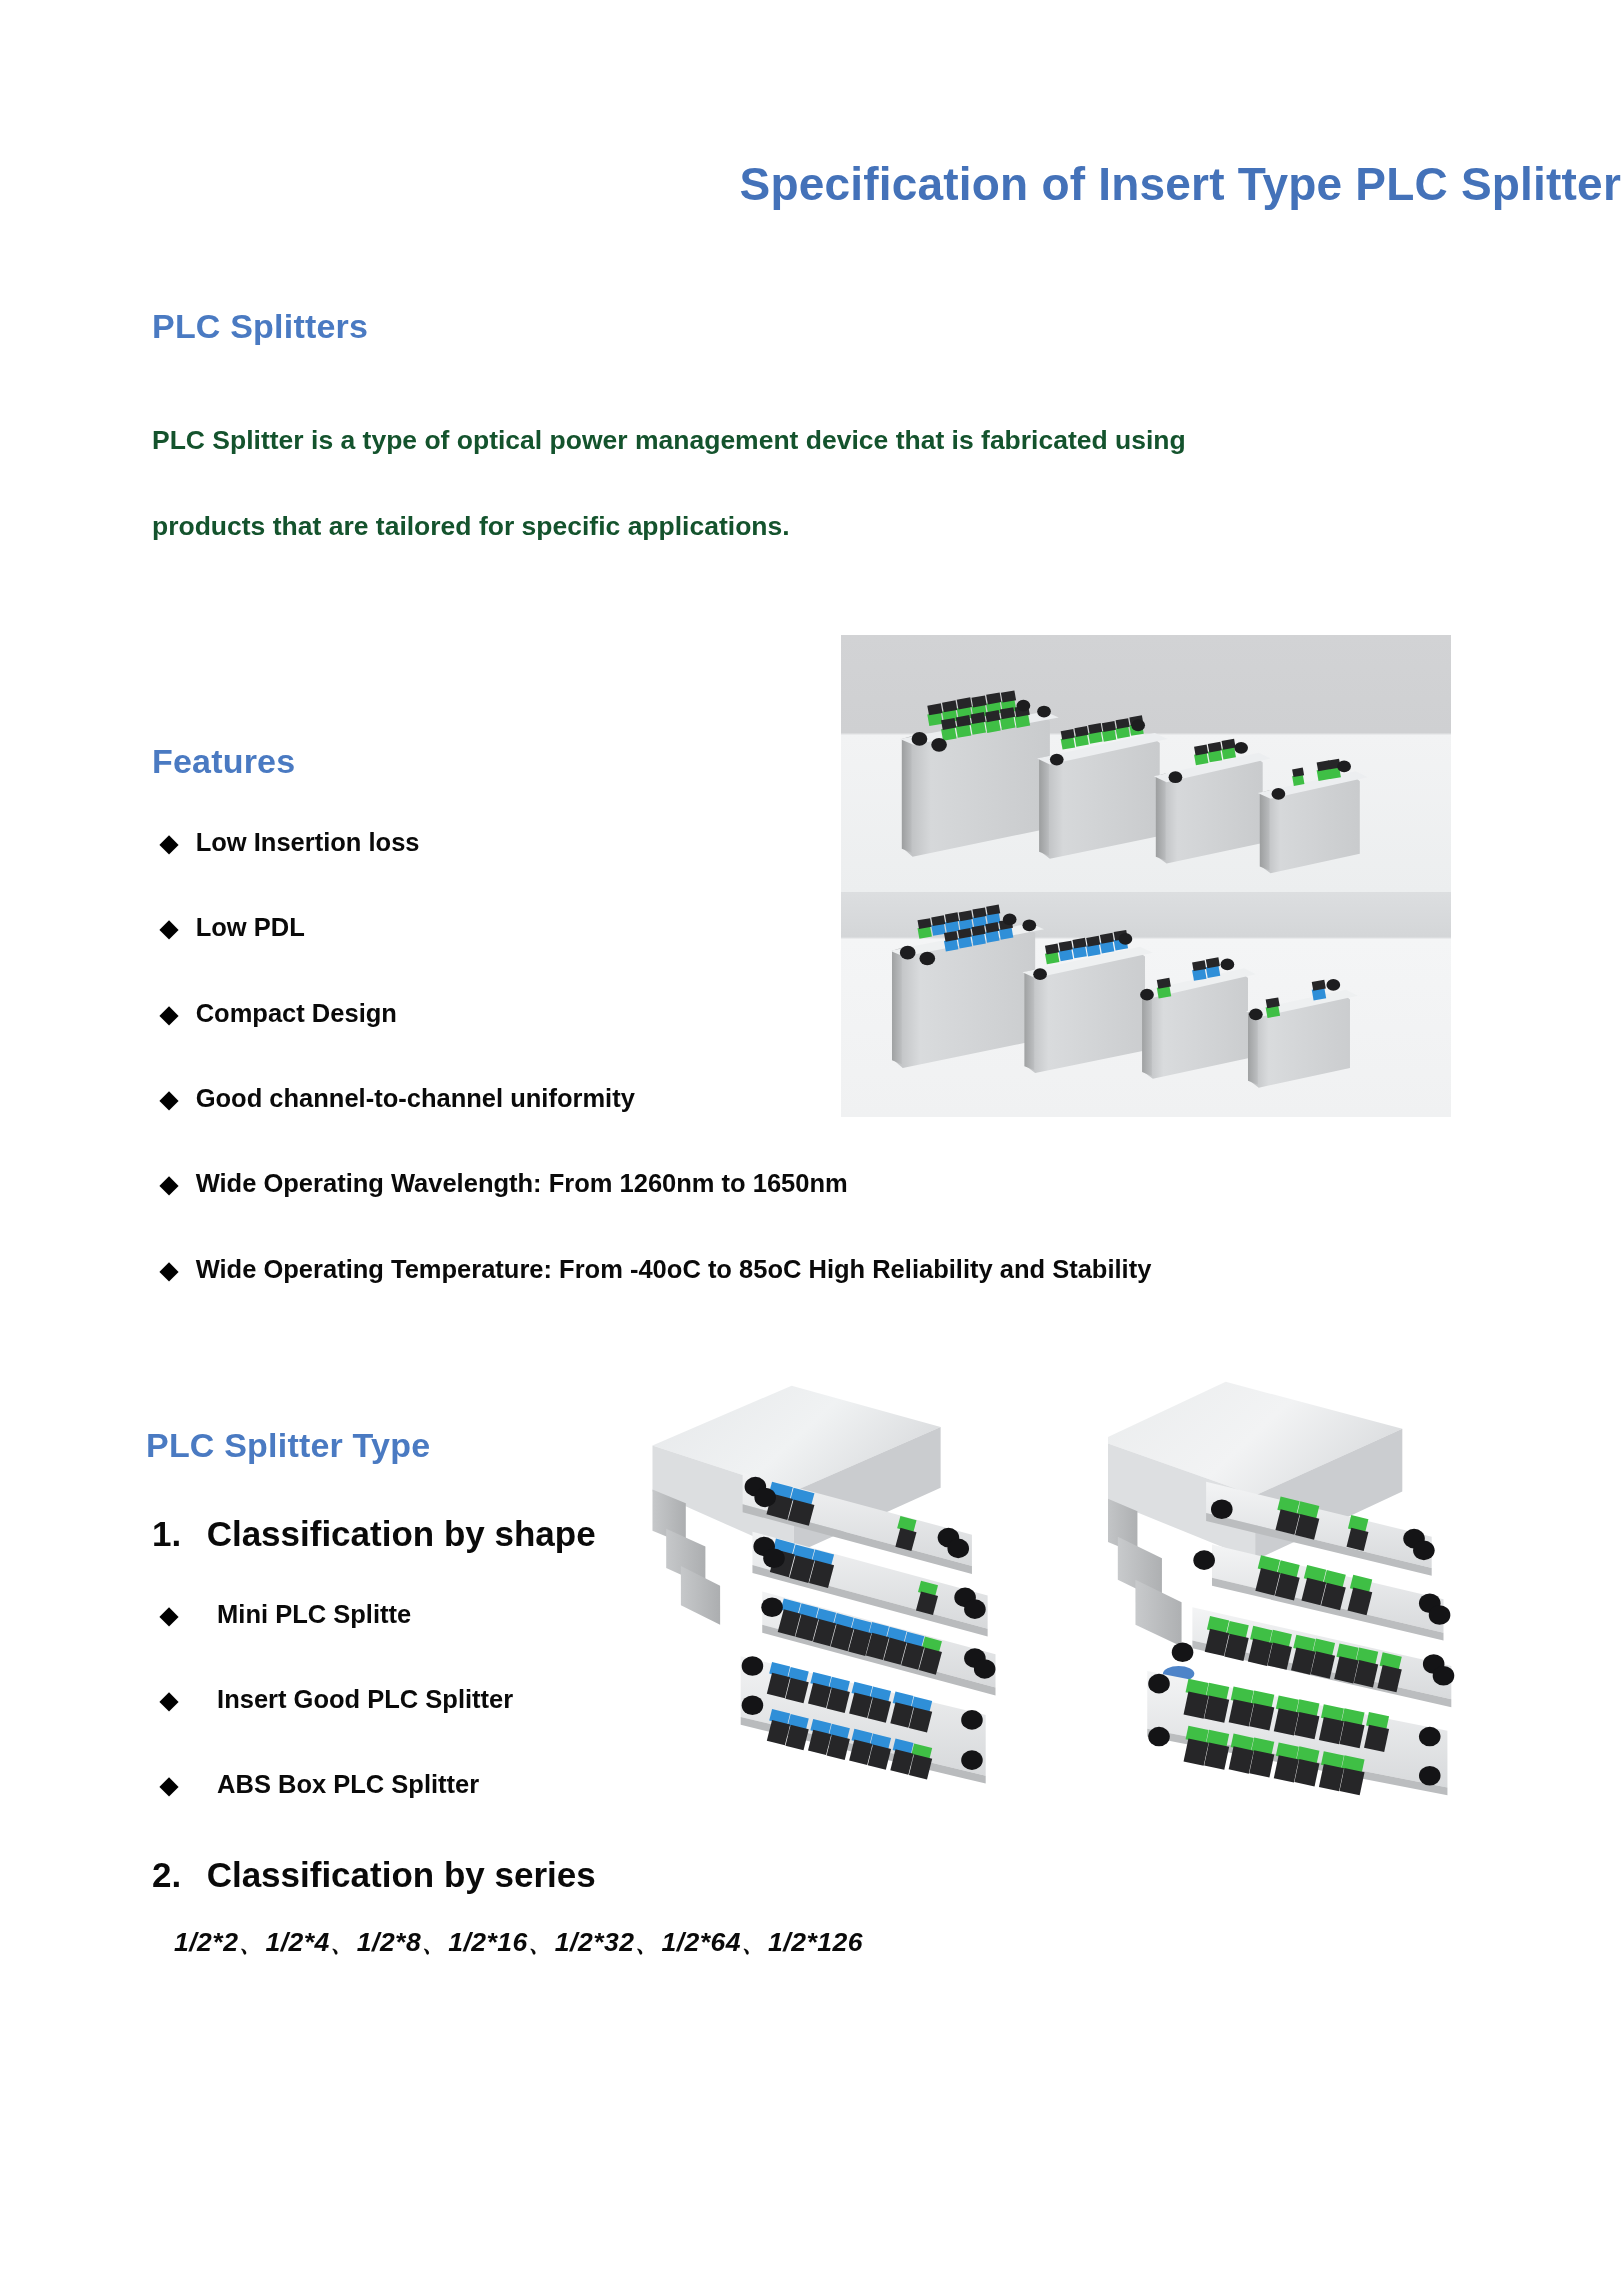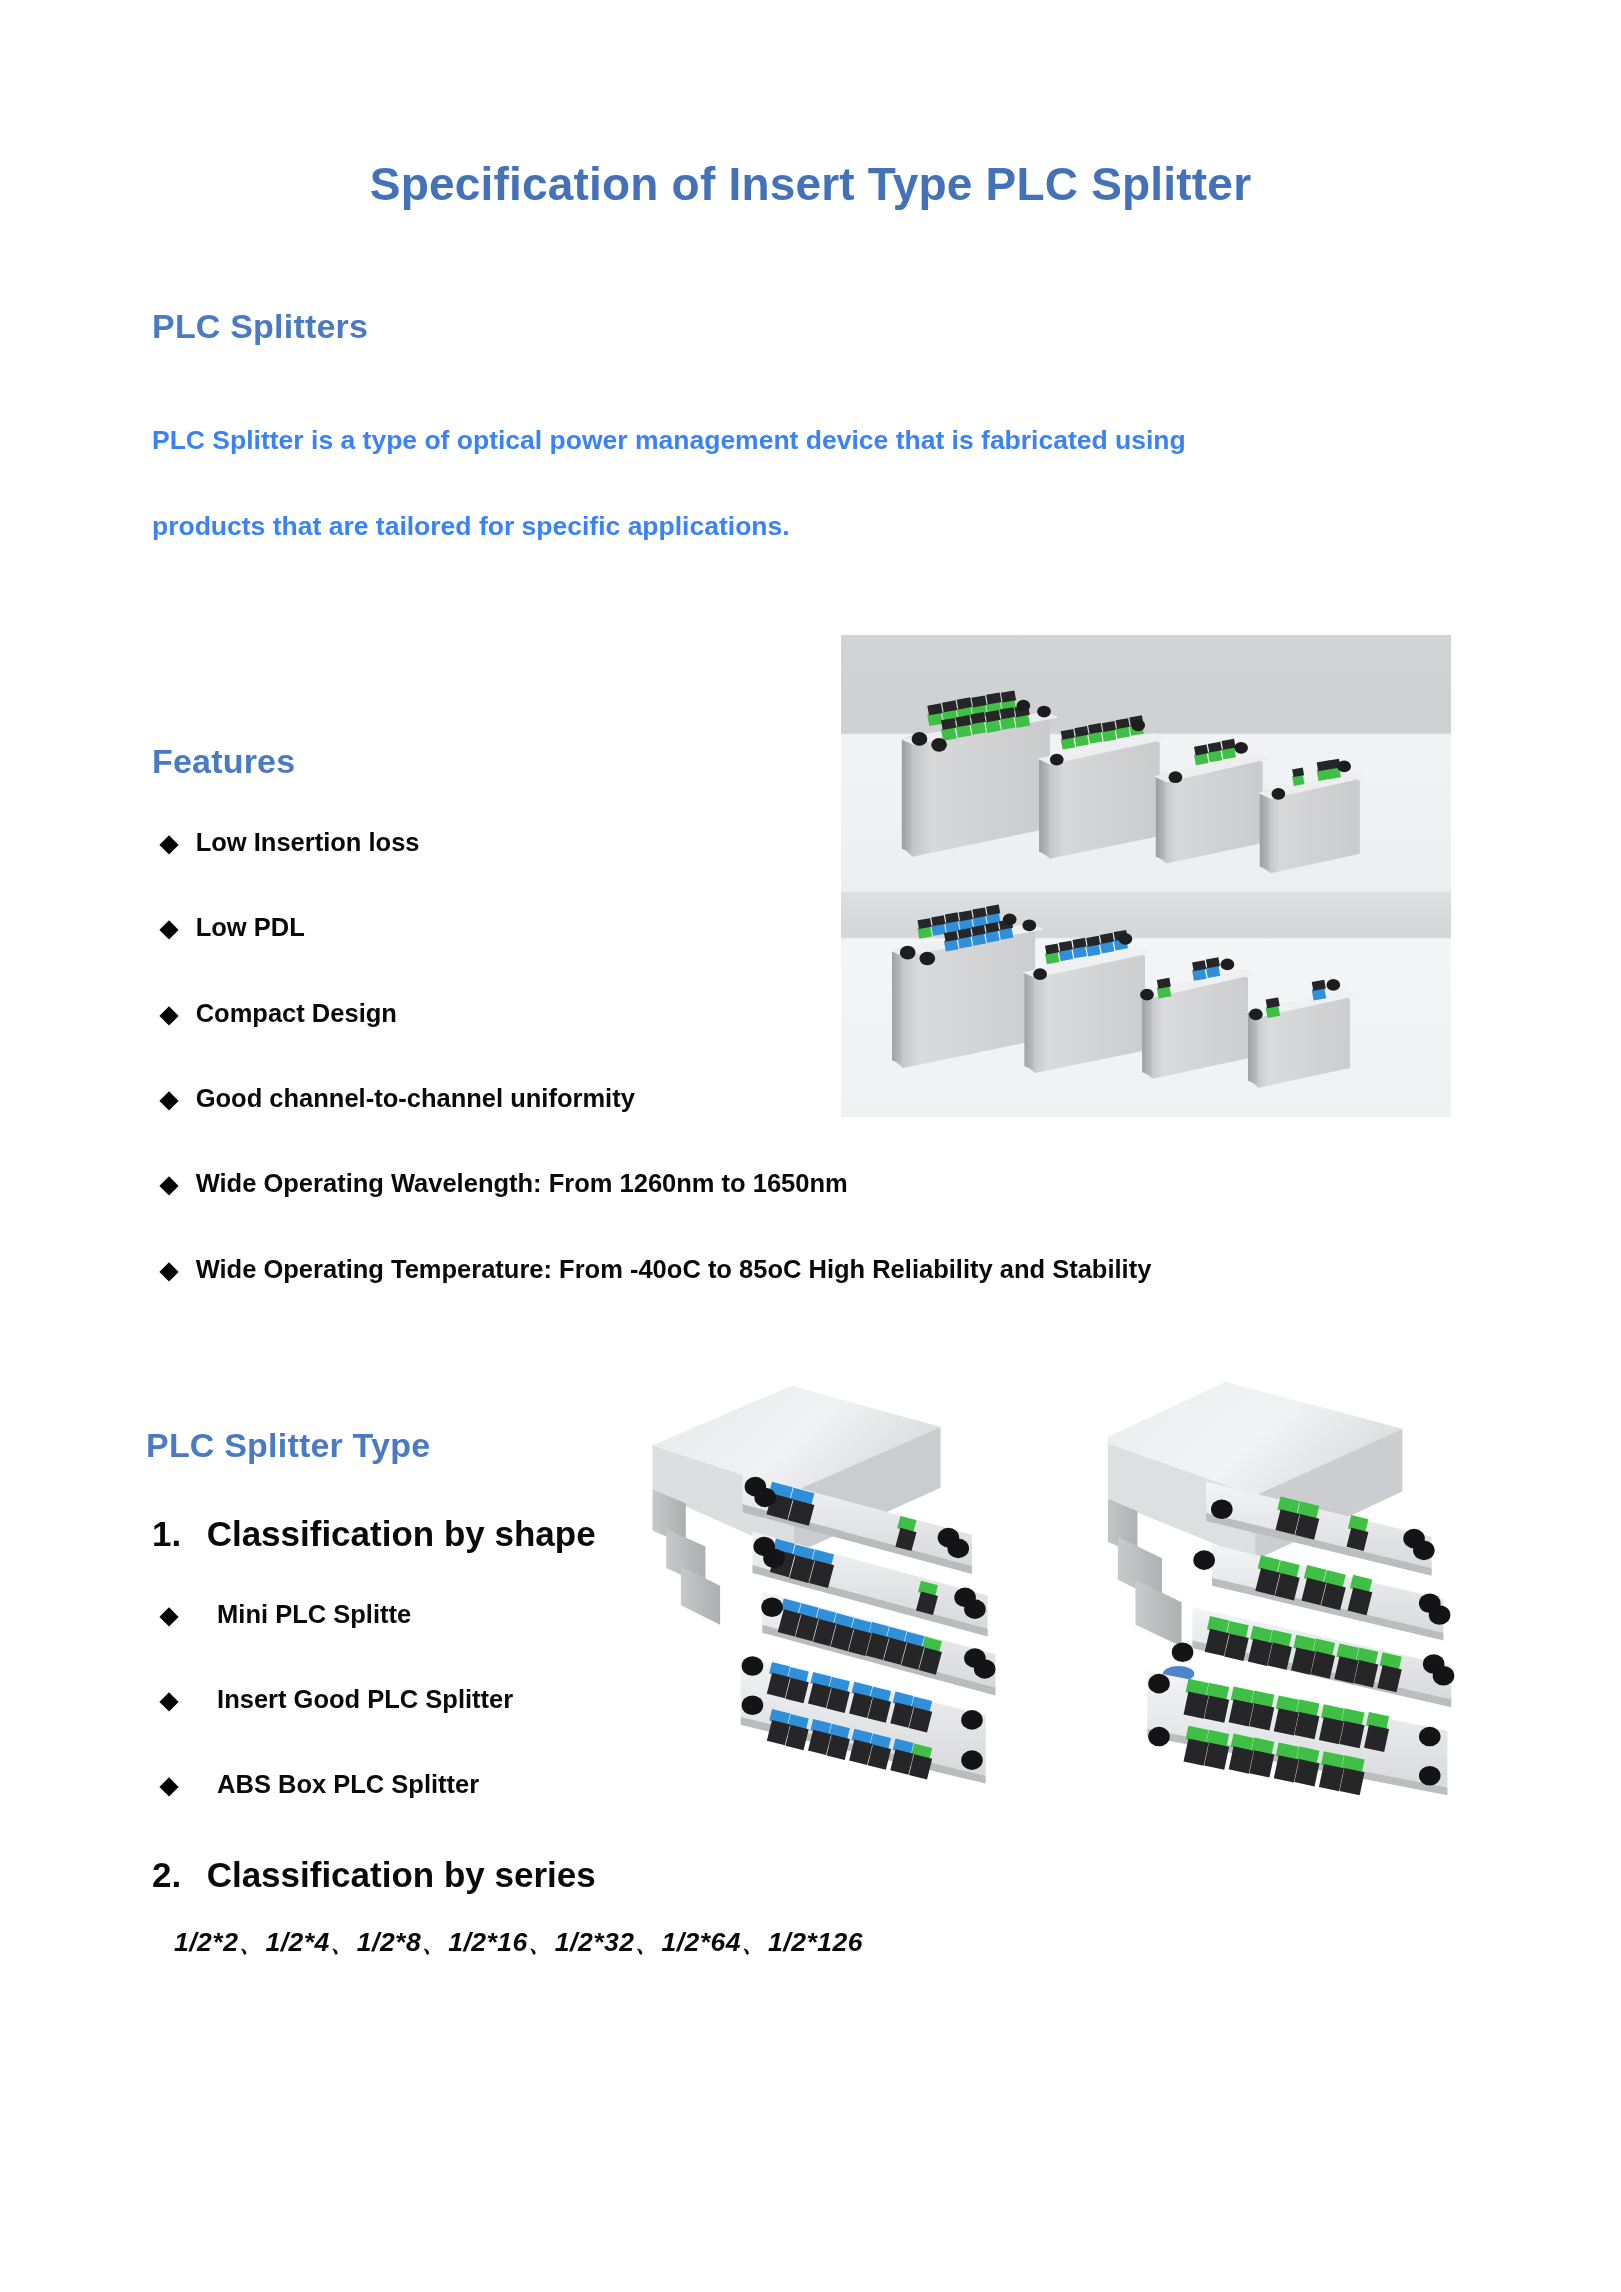--- a/index.html
+++ b/index.html
@@ -24,7 +24,7 @@
     left: 0;
     top: 157px;
     width: 1621px;
-    text-align: center;
+    text-align: right;
     font-size: 46px;
     font-weight: bold;
     color: #4472b9;

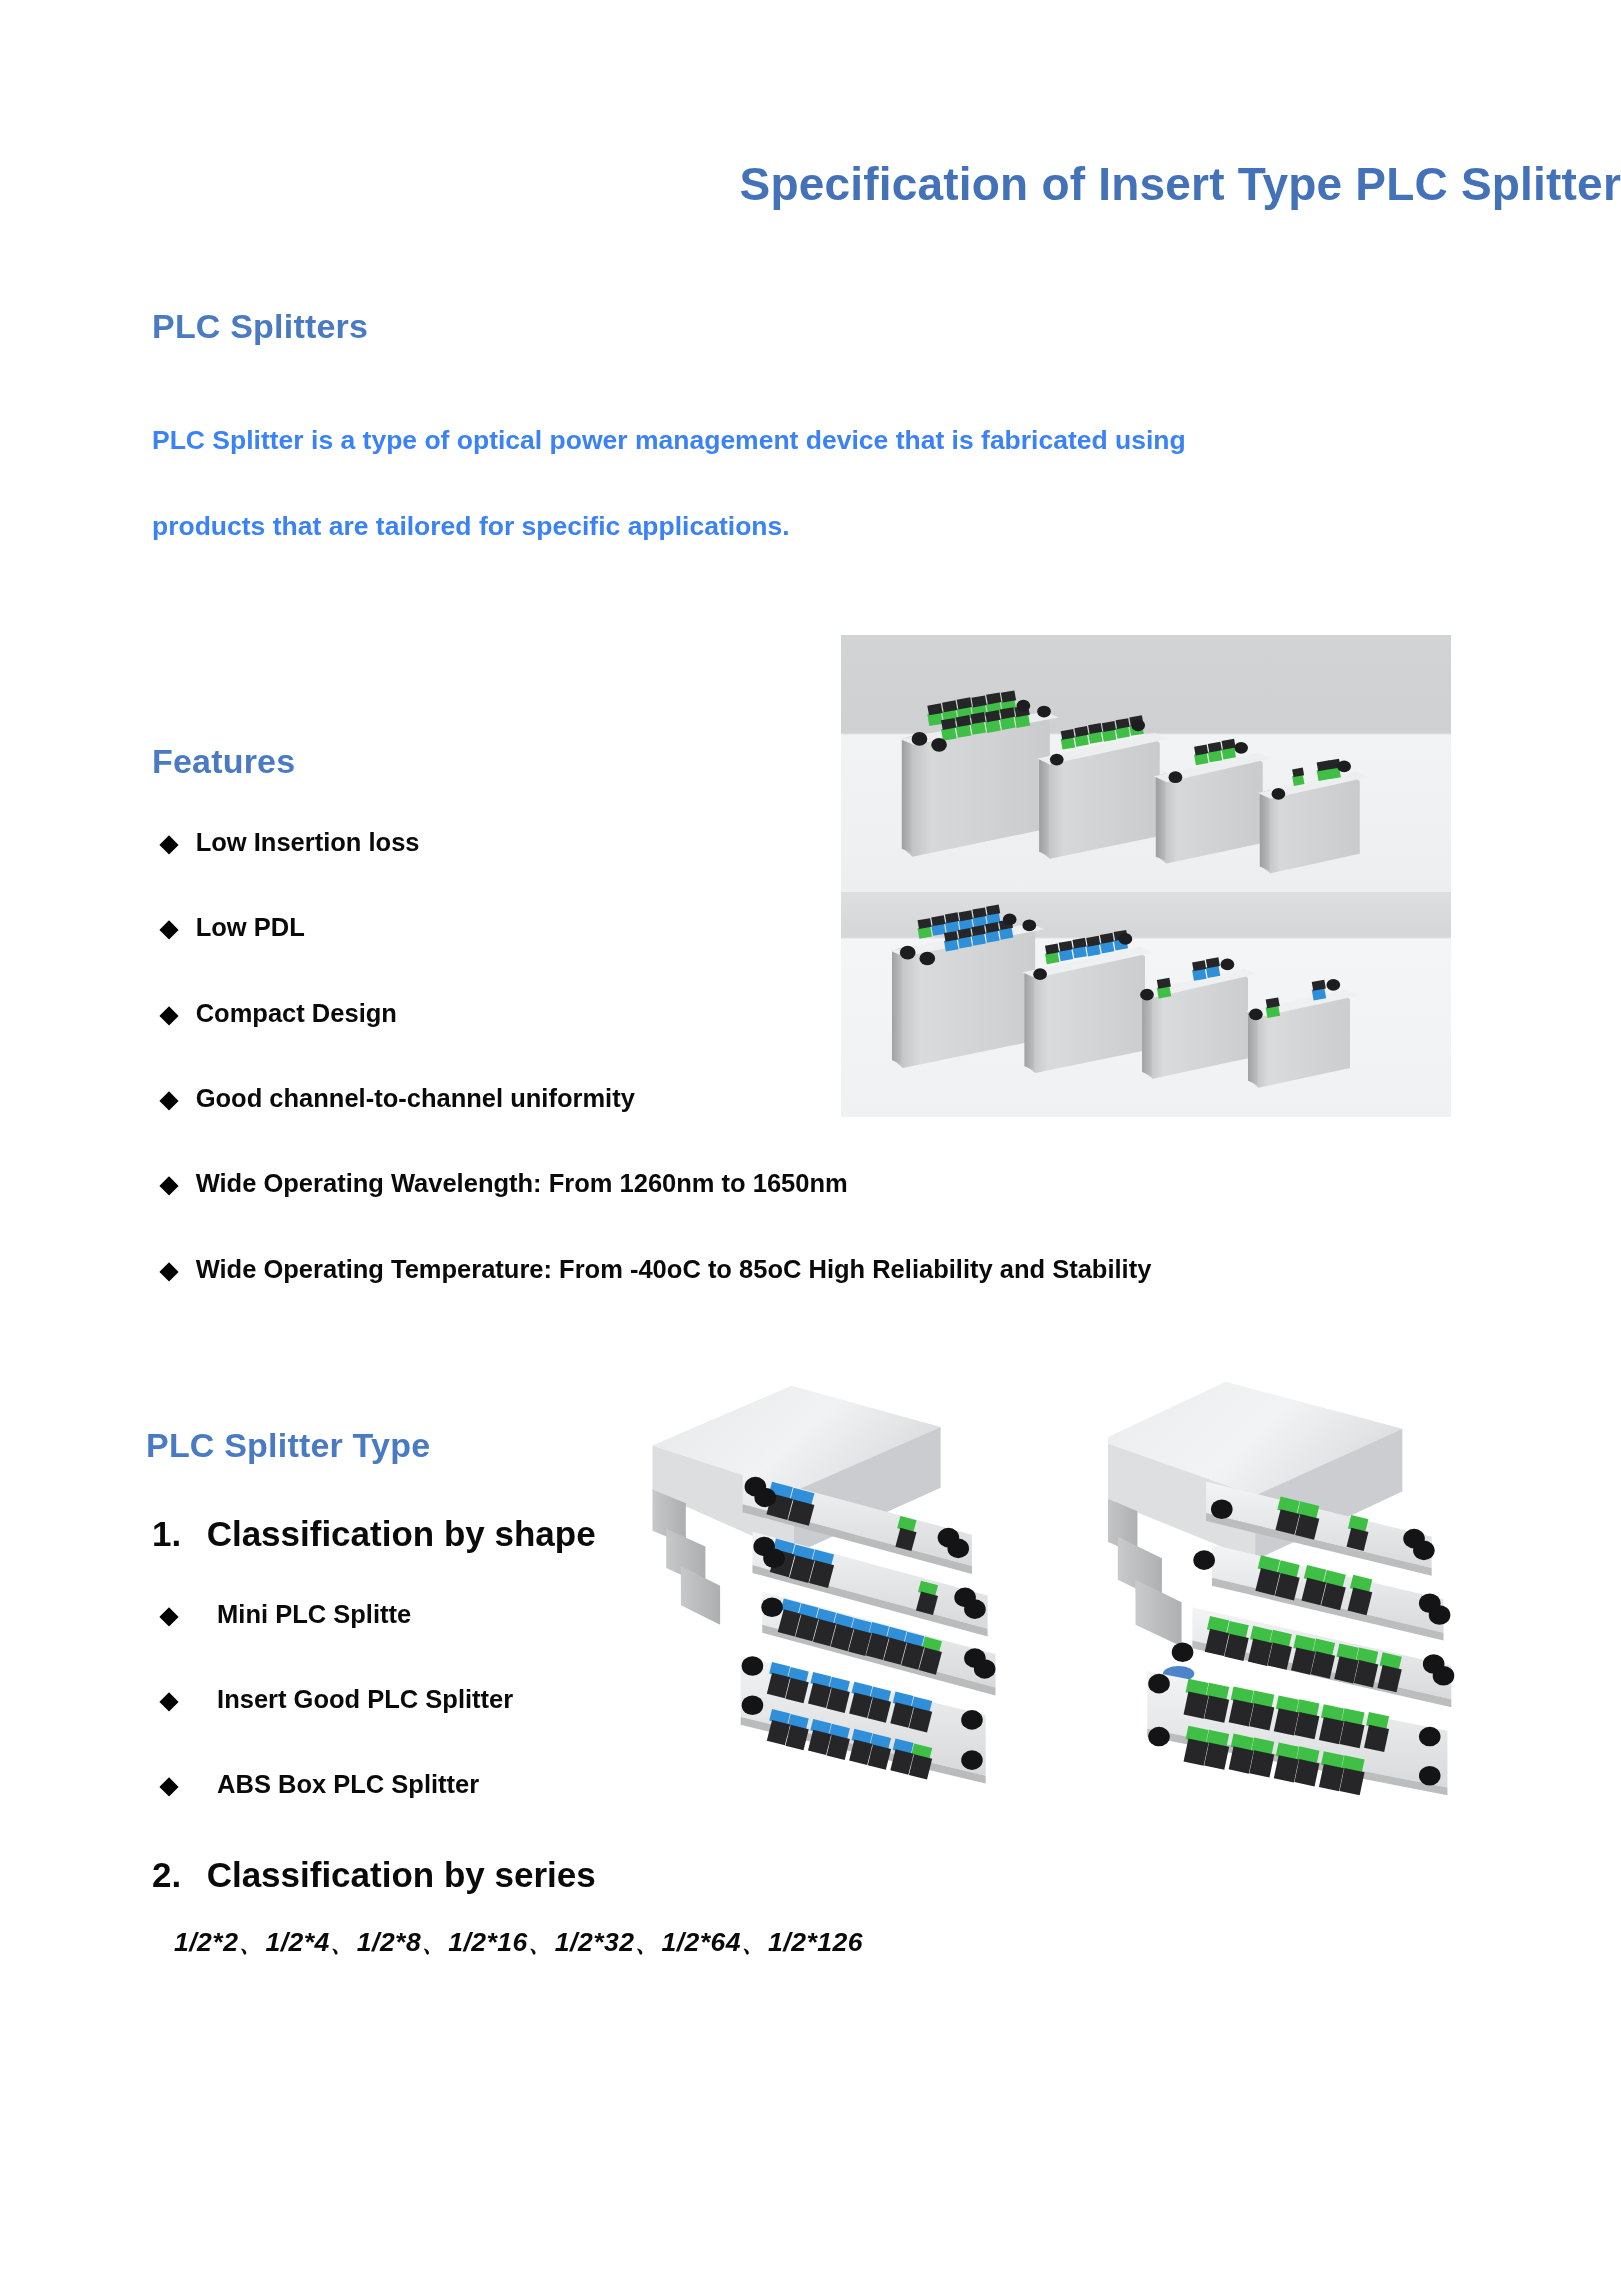--- a/index.html
+++ b/index.html
@@ -44,7 +44,7 @@
     width: 1328px;
     font-size: 26.5px;
     font-weight: bold;
-    color: #3b82f6;
+    color: #14532d;
     line-height: 86px;
     text-align: justify;
     text-justify: inter-word;

